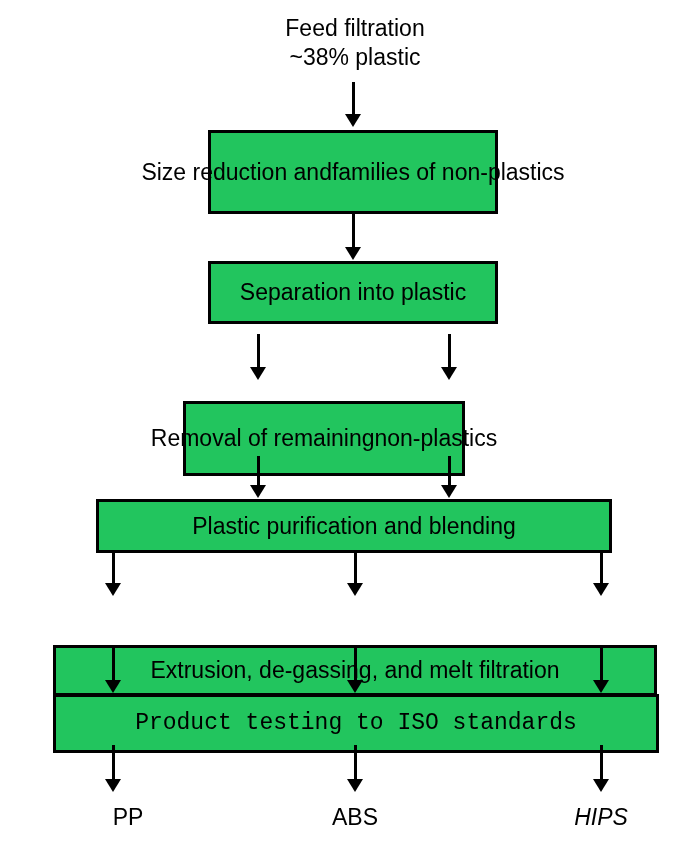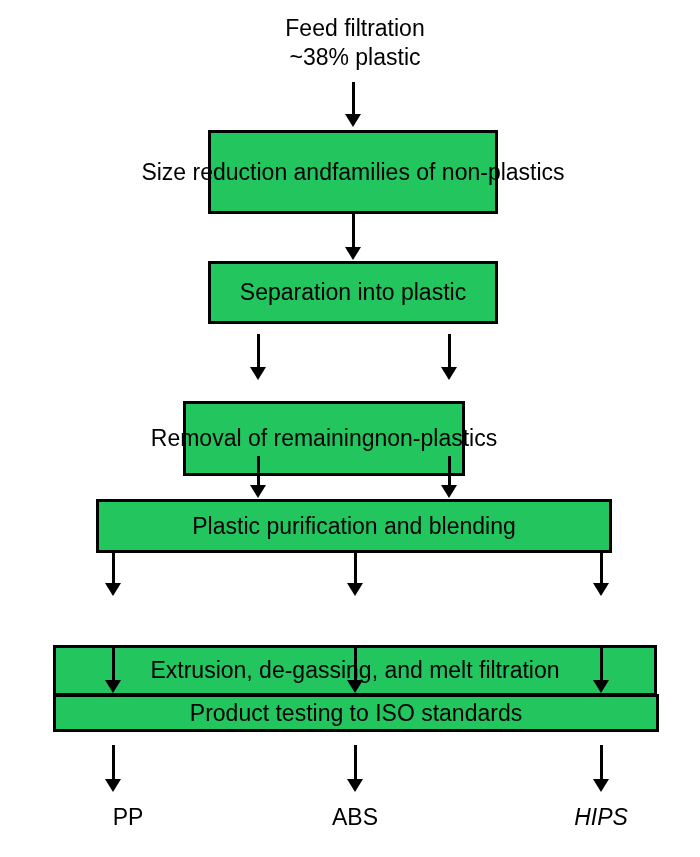--- a/index.html
+++ b/index.html
@@ -146,7 +146,7 @@
     <div class="head"></div>
   </div>
 
-  <div class="pbox" style="left:53px; top:694px; width:606px; height:38px;">
+  <div class="pbox" style="left:53px; top:694px; width:606px; height:59px;font-family:Liberation Mono, monospace;">
     <div class="boxline">Product testing to ISO standards</div>
     <div class="boxline"></div>
   </div>

